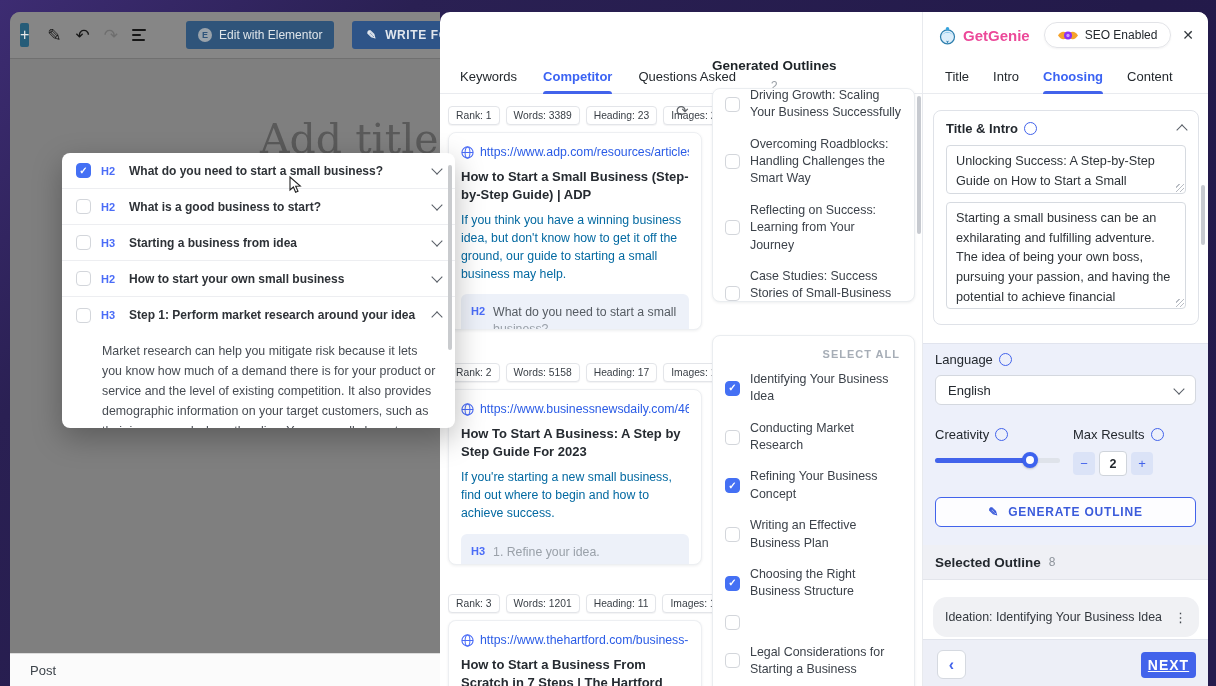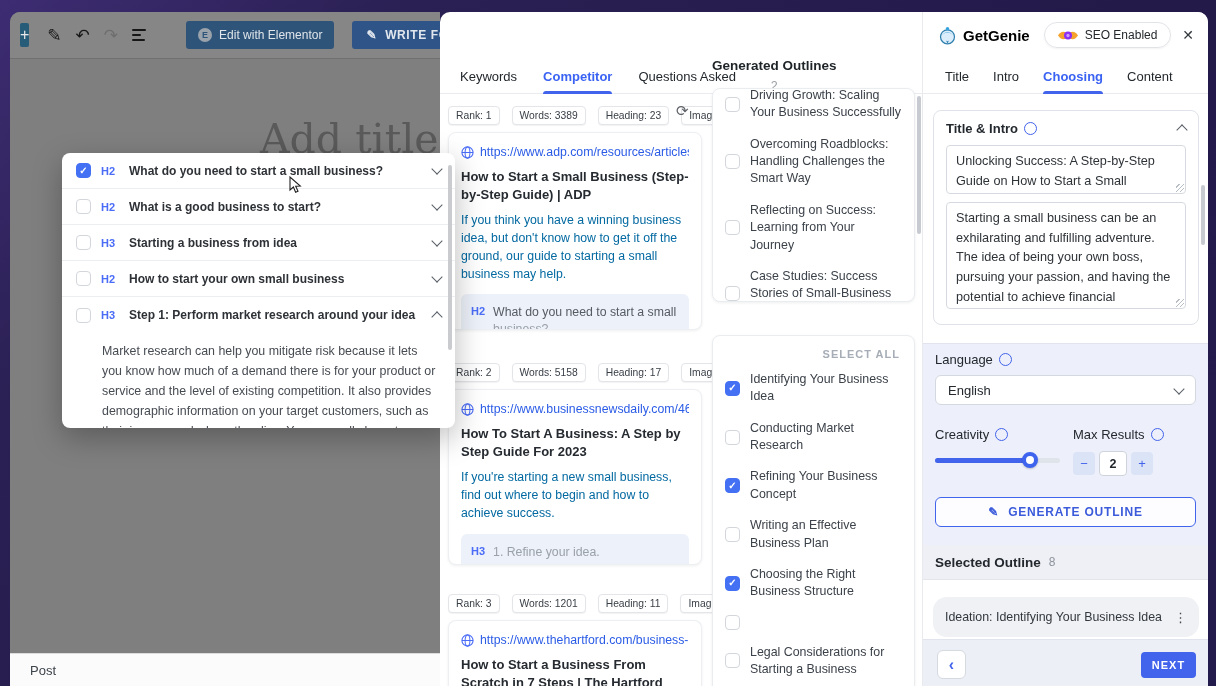--- a/index.html
+++ b/index.html
@@ -94,7 +94,7 @@
   .sbar { position:absolute; left:482px; top:0; width:286px; height:674px; background:#fff;
           border-left:1px solid #e8eaee; }
   .brandrow { position:absolute; left:0; top:0; right:0; height:46px; display:flex; align-items:center; padding:0 14px; }
-  .brand { display:flex; align-items:center; gap:5px; font-size:15px; font-weight:700; color:#000000; }
+  .brand { display:flex; align-items:center; gap:5px; font-size:15px; font-weight:700; color:#ec4899; }
   .seopill { display:flex; align-items:center; gap:7px; border:1px solid #e2e3e7; border-radius:999px;
              padding:5px 13px; font-size:12px; color:#23282d; margin-left:14px;
              box-shadow:0 1px 2px rgba(16,24,40,.05); }

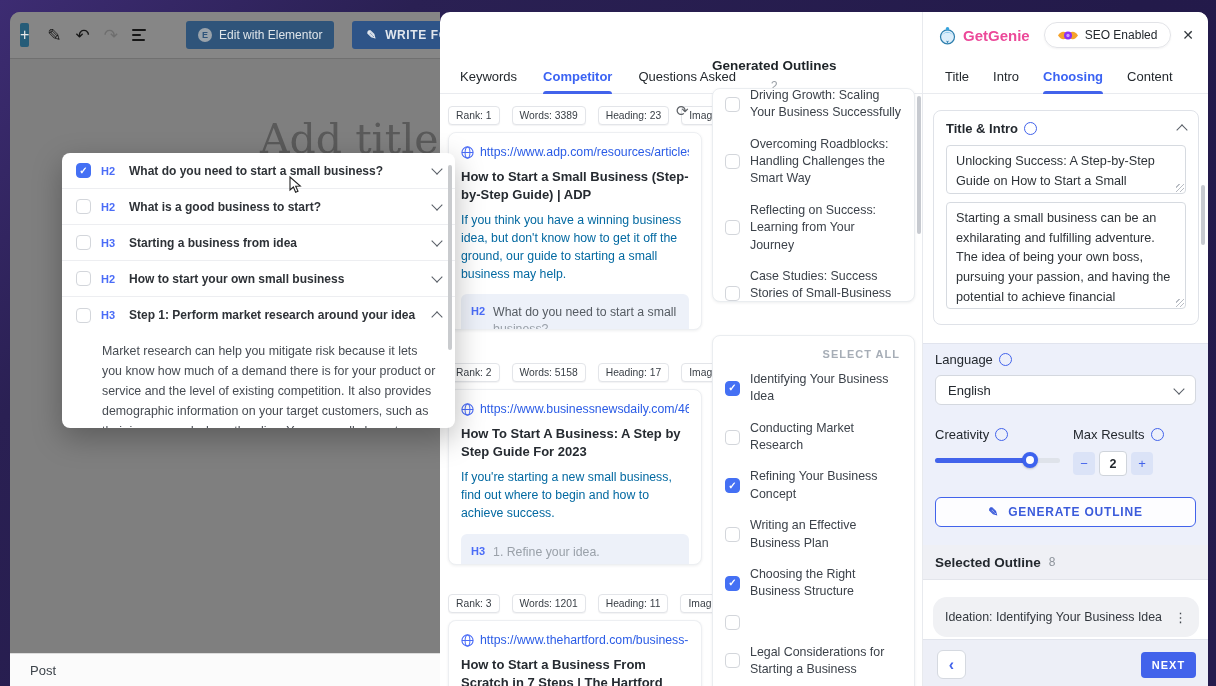--- a/index.html
+++ b/index.html
@@ -64,7 +64,7 @@
   .gen-h i { font-style:normal; font-size:12.5px; color:#9aa0a6; }
 
   
-  .pillrow { position:absolute; left:8px; display:flex; gap:12px; }
+  .pillrow { position:absolute; left:8px; display:flex; gap:6px; }
   .pill { background:#fff; border:1px solid #e3e5e9; border-radius:4px; padding:3px 7px;
           font-size:10.3px; color:#393f46; box-shadow:0 1px 1px rgba(16,24,40,.05); white-space:nowrap; }
   .refresh { position:absolute; left:236px; top:90px; font-size:15px; color:#5f6368; }

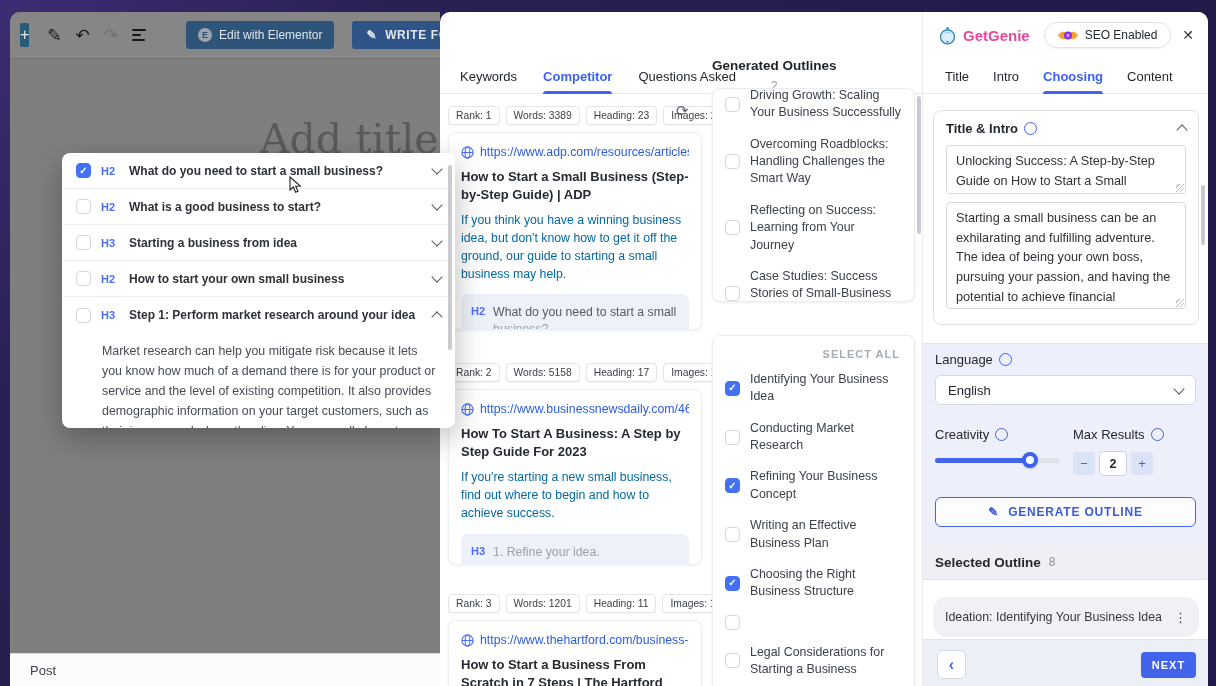--- a/index.html
+++ b/index.html
@@ -147,7 +147,7 @@
              color:#4263eb; font-size:16px; font-weight:700; }
   .nextbtn { position:absolute; right:12px; top:12px; width:55px; height:26px; background:#4263eb;
              border-radius:4px; display:flex; align-items:center; justify-content:center;
-             color:#fff; font-size:11px; font-weight:700; letter-spacing:1px; }
+             color:#fff; font-size:14px; font-weight:700; letter-spacing:1px;text-decoration:underline; }
   .sscroll { position:absolute; right:3px; top:173px; width:4px; height:60px; background:#c7cad0; border-radius:2px; }
 
   .grip { position:absolute; right:2px; bottom:2px; width:8px; height:8px;

